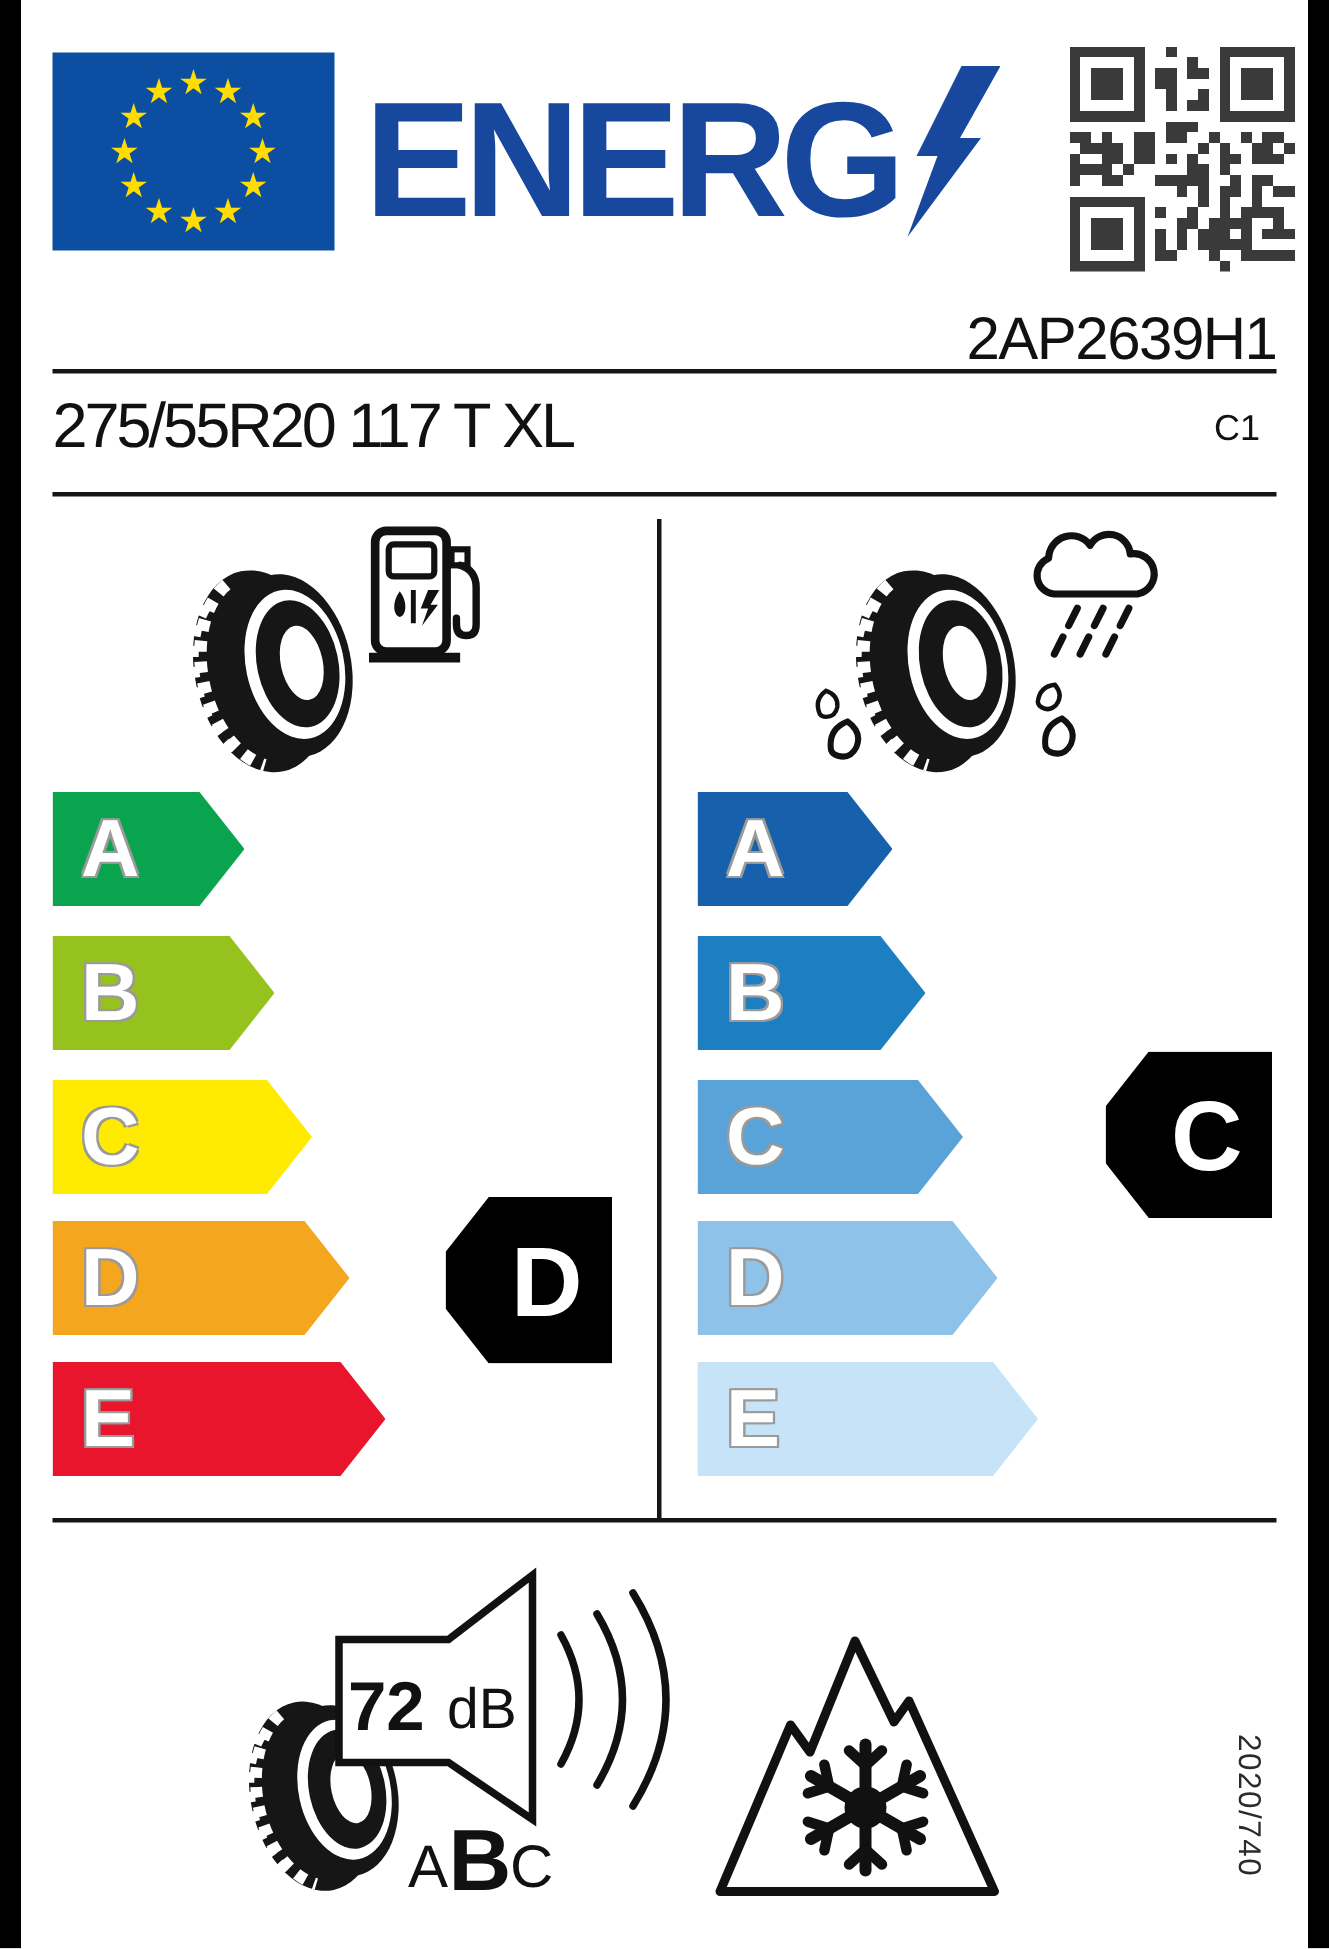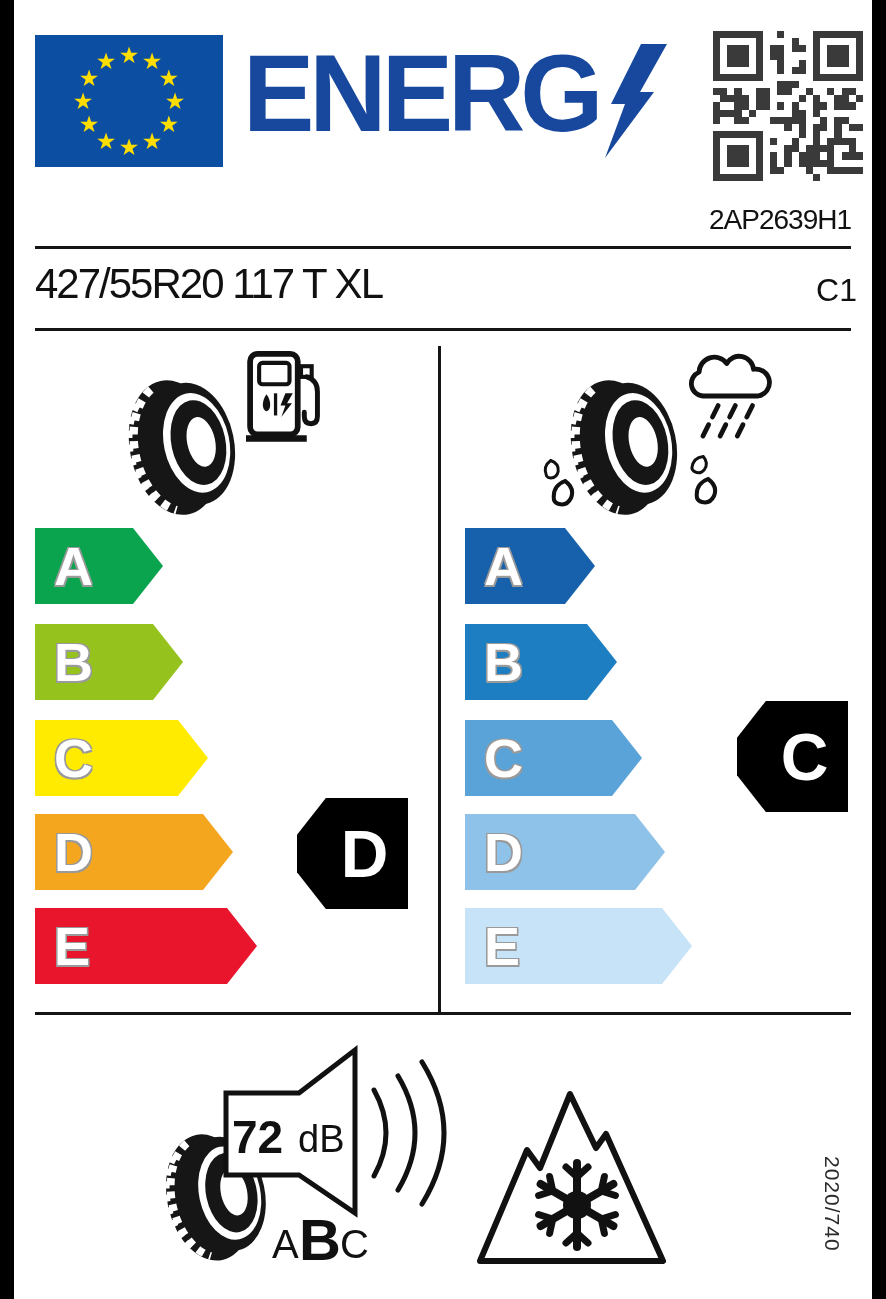--- a/index.html
+++ b/index.html
@@ -14,7 +14,7 @@
   
   .flag{position:absolute;left:35px;top:35px;width:188px;height:132px;background:#0b4ea2;}
   .star{position:absolute;transform:translate(-50%,-50%);color:#ffdd00;font-size:23px;line-height:1;}
-  .energ{position:absolute;left:243px;top:40px;display:flex;align-items:flex-start;}
+  .energ{position:absolute;left:243px;top:40px;display:flex;align-items:flex-end;}
   .energ .word{font-size:107px;line-height:1;font-weight:700;letter-spacing:-5px;color:#17489d;transform:scaleY(1.02);}
   .energ svg{margin-left:6px;margin-top:2px;}
   .qr{position:absolute;left:712px;top:31px;width:152px;height:150px;}

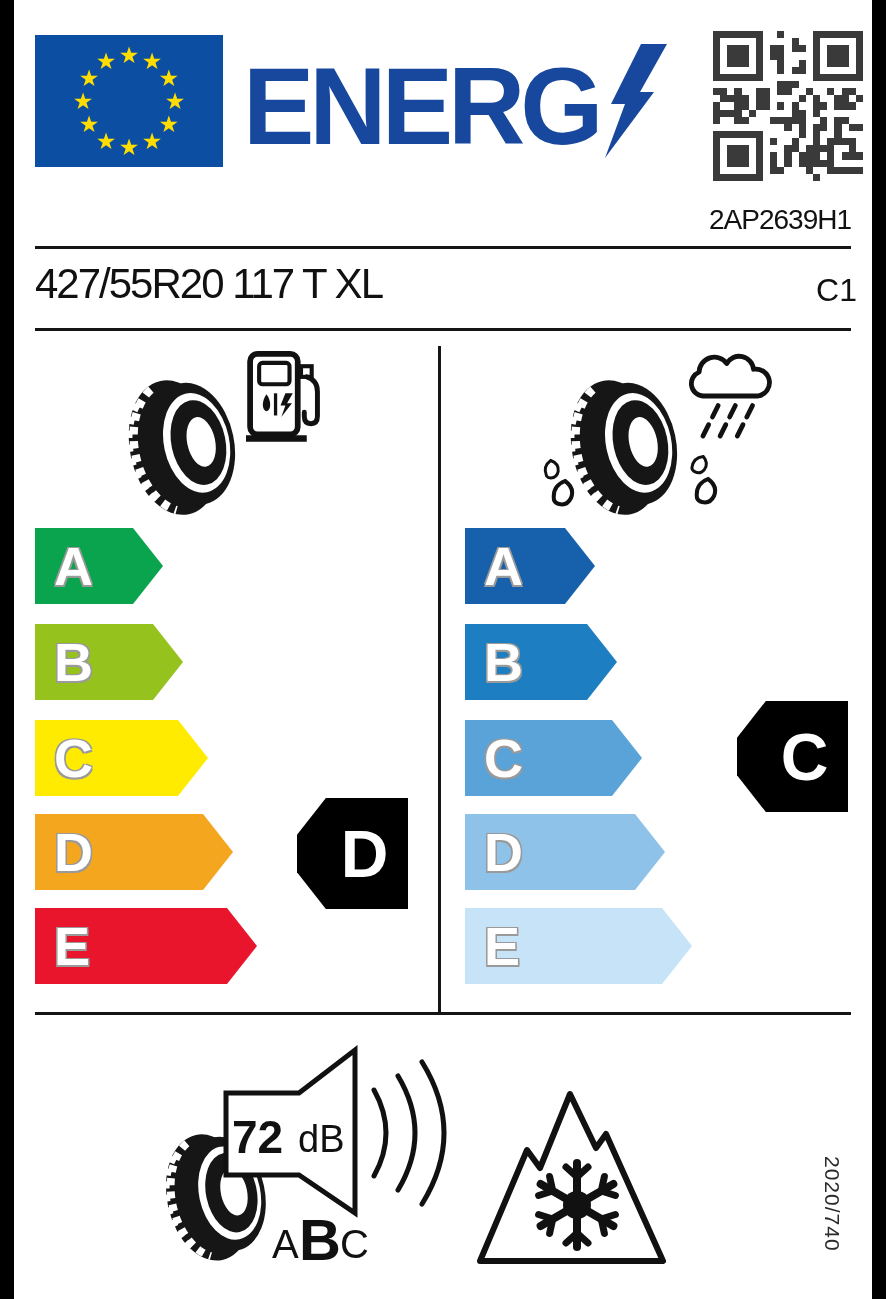--- a/index.html
+++ b/index.html
@@ -22,7 +22,7 @@
 
   
   .brand-name{position:absolute;left:35px;top:201px;font-size:38px;font-weight:700;letter-spacing:-1px;}
-  .type-id{position:absolute;right:35px;top:204px;font-size:28px;letter-spacing:-1px;}
+  .type-id{position:absolute;right:35px;top:204px;font-size:40px;letter-spacing:-1px;}
   .rule{position:absolute;left:35px;right:35px;height:3px;background:#151515;}
   .rule.r1{top:246px}.rule.r2{top:328px}.rule.r3{top:1012px}
   .tire-size{position:absolute;left:35px;top:260px;font-size:42px;letter-spacing:-2px;}

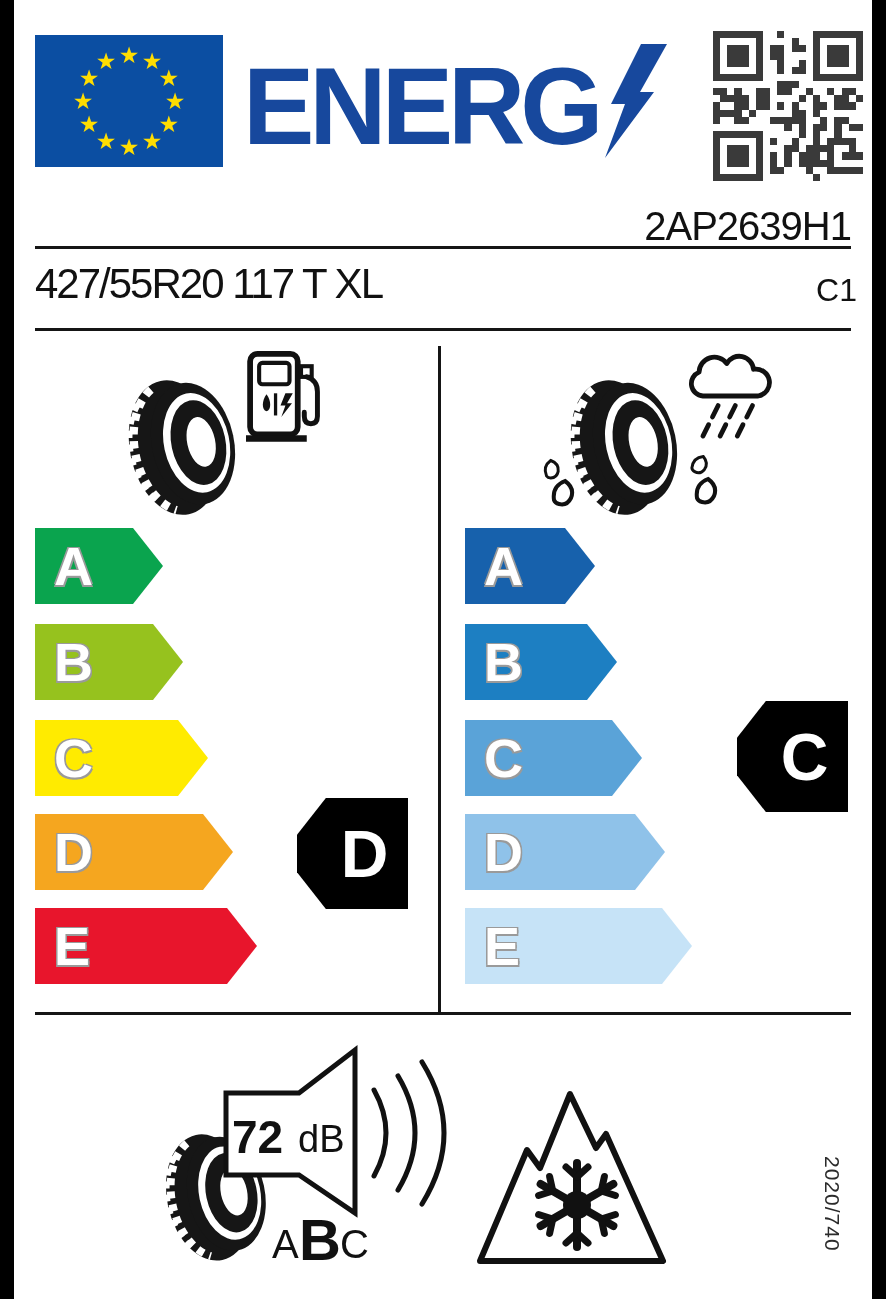--- a/index.html
+++ b/index.html
@@ -261,7 +261,7 @@
 
   <div class="type-id">2AP2639H1</div>
   <div class="rule r1"></div>
-  <div class="tire-size">427/55R20 117 T XL</div>
+  <div class="tire-size">275/55R20 117 T XL</div>
   <div class="tire-class">C1</div>
   <div class="rule r2"></div>
   <div class="vdiv"></div>

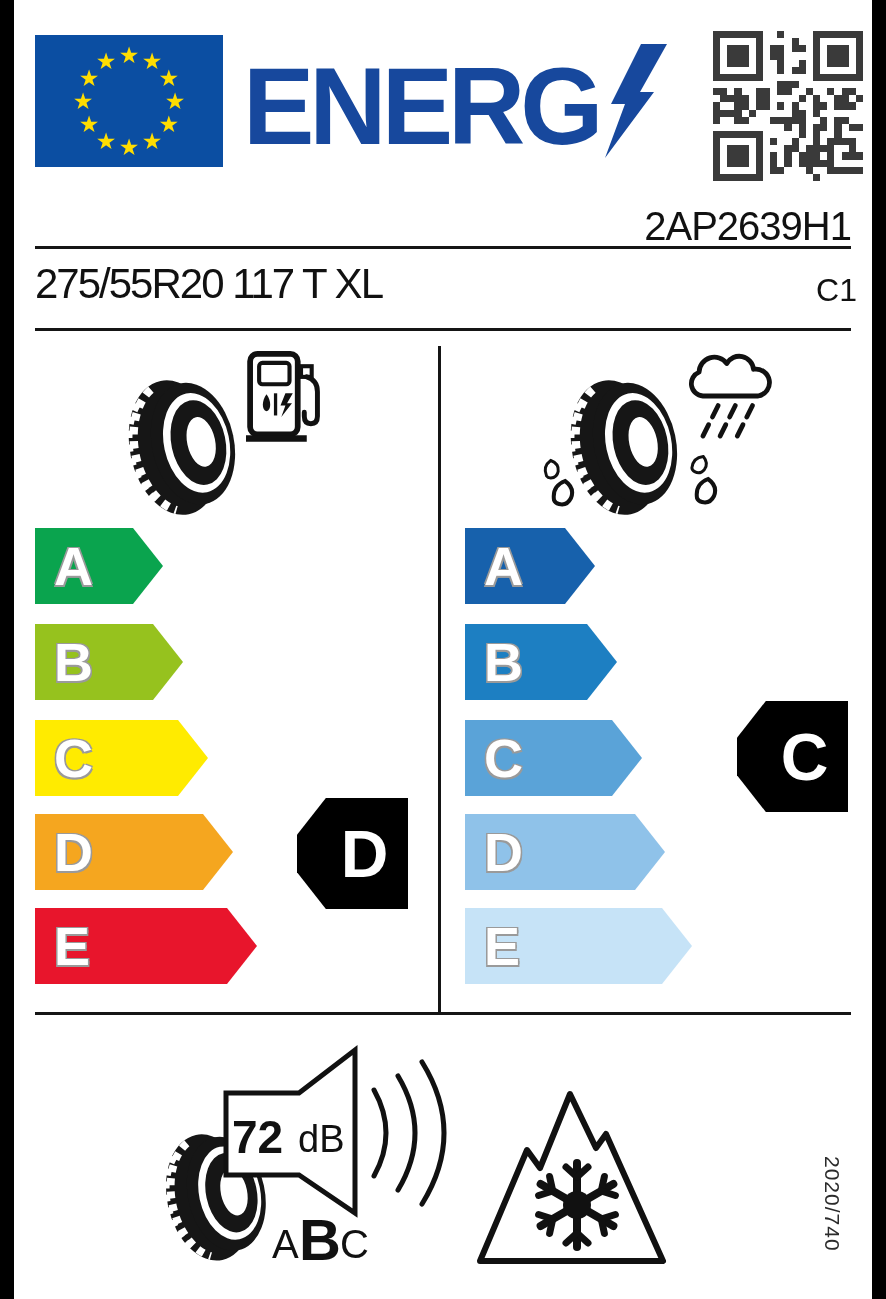--- a/index.html
+++ b/index.html
@@ -26,7 +26,7 @@
   .rule{position:absolute;left:35px;right:35px;height:3px;background:#151515;}
   .rule.r1{top:246px}.rule.r2{top:328px}.rule.r3{top:1012px}
   .tire-size{position:absolute;left:35px;top:260px;font-size:42px;letter-spacing:-2px;}
-  .tire-class{position:absolute;right:29px;top:272px;font-size:32px;}
+  .tire-class{position:absolute;right:46px;top:272px;font-size:24px;}
 
   .vdiv{position:absolute;left:438px;top:346px;width:3px;height:666px;background:#151515;}
 

